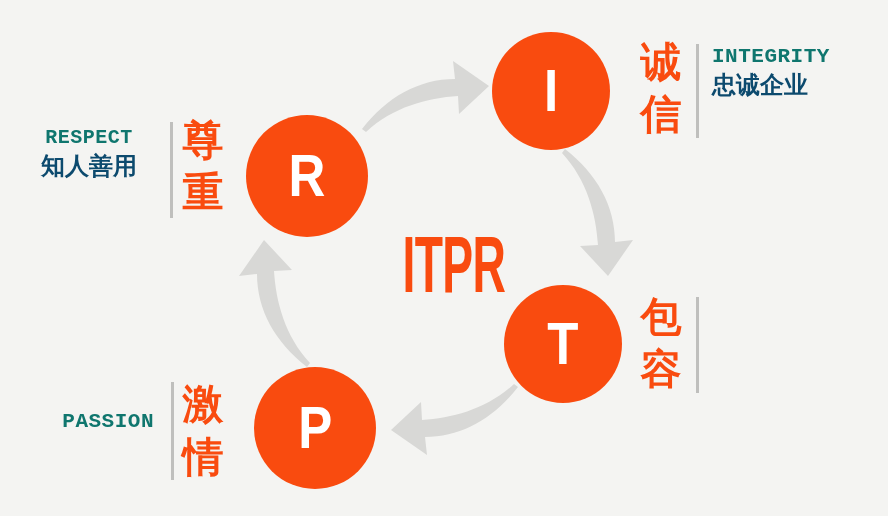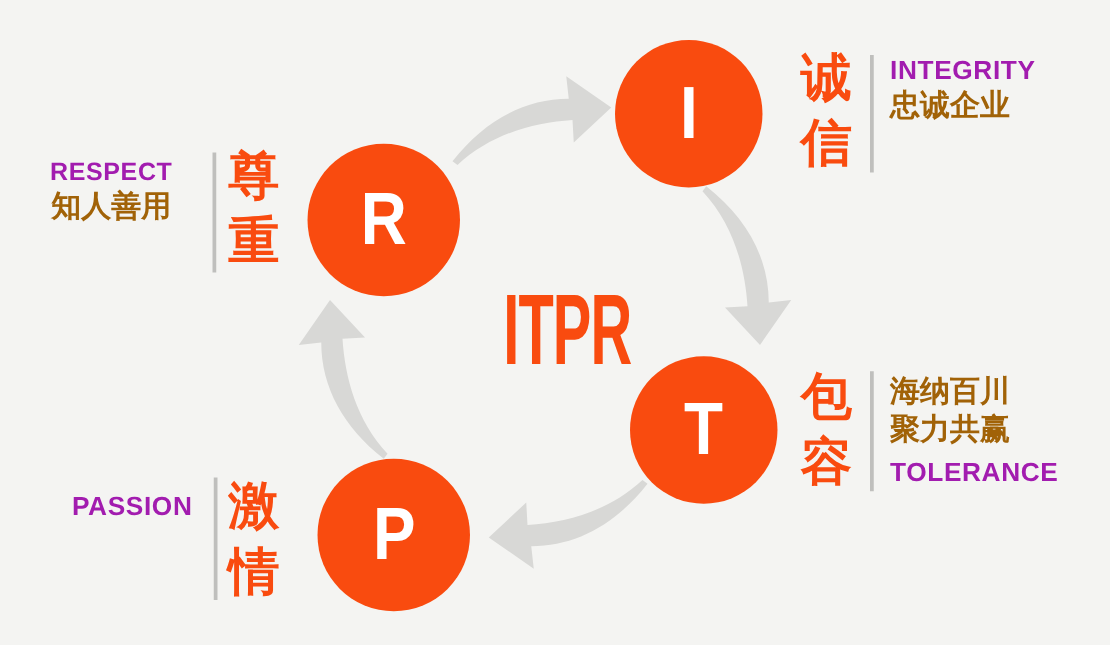--- a/index.html
+++ b/index.html
@@ -66,8 +66,8 @@
   
   .tblock{position:absolute;}
   .tblock .en{
-    color:#a21caf;font-weight:bold;font-size:20px;line-height:26px;
-    letter-spacing:.5px;white-space:nowrap;
+    color:#0f766e;font-weight:bold;font-size:20px;line-height:26px;
+    letter-spacing:.5px;white-space:nowrap;font-family:Liberation Mono, monospace;
   }
   .tblock .zh{
     color:#a16207;font-weight:600;font-size:24px;line-height:30px;

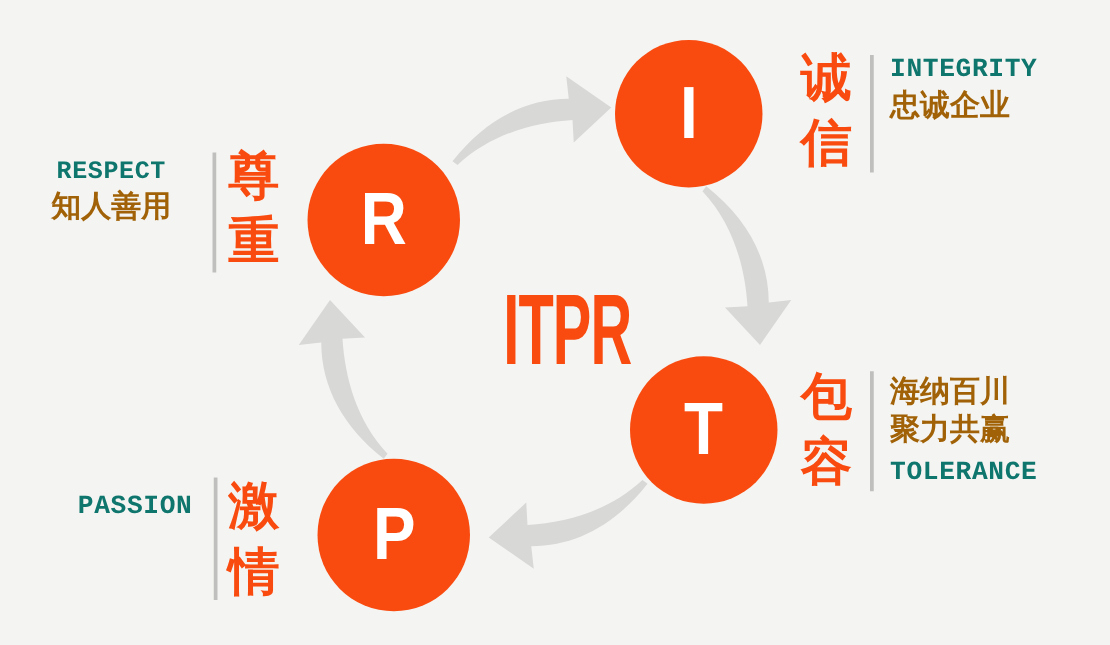--- a/index.html
+++ b/index.html
@@ -70,7 +70,7 @@
     letter-spacing:.5px;white-space:nowrap;font-family:Liberation Mono, monospace;
   }
   .tblock .zh{
-    color:#a16207;font-weight:600;font-size:24px;line-height:30px;
+    color:#0c4a6e;font-weight:600;font-size:24px;line-height:30px;
     white-space:nowrap;
   }
   .b-respect{left:18px;top:125px;width:142px;text-align:center;}

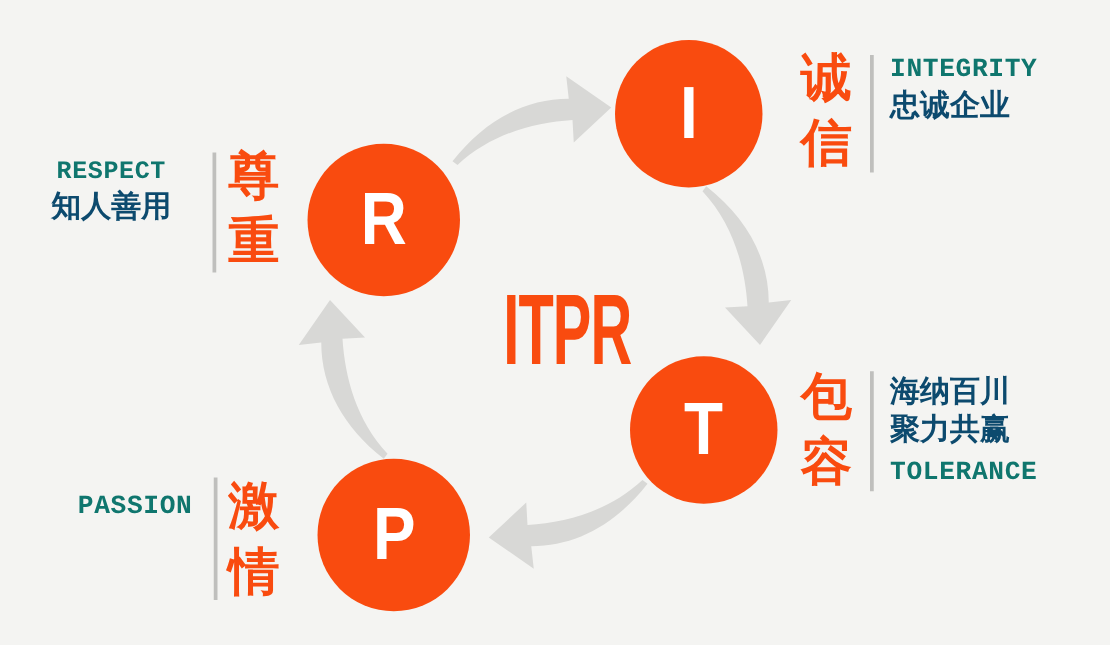--- a/index.html
+++ b/index.html
@@ -158,11 +158,6 @@
     <span class="vchar">容</span>
   </div>
   <div class="divider div-t"></div>
-  <div class="tblock b-tolerance">
-    <div class="zh">海纳百川</div>
-    <div class="zh">聚力共赢</div>
-    <div class="en">TOLERANCE</div>
-  </div>
 
   <div class="tblock b-passion">
     <div class="en">PASSION</div>

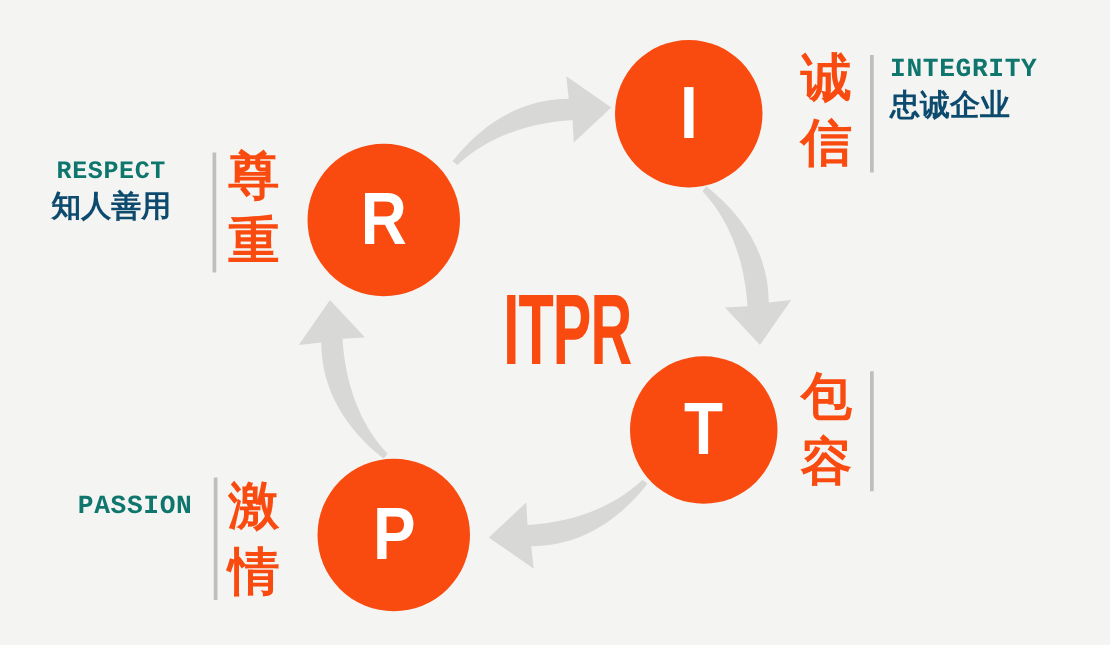--- a/index.html
+++ b/index.html
@@ -84,7 +84,7 @@
   .b-tolerance .en{font-size:21px;margin-top:7px;}
   .b-passion{left:18px;top:388px;width:136px;text-align:right;}
   .b-passion .zh{line-height:31px;}
-  .b-passion .en{font-size:21px;margin-top:5px;}
+  .b-passion .en{font-size:21px;margin-top:21px;}
 </style>
 </head>
 <body>

